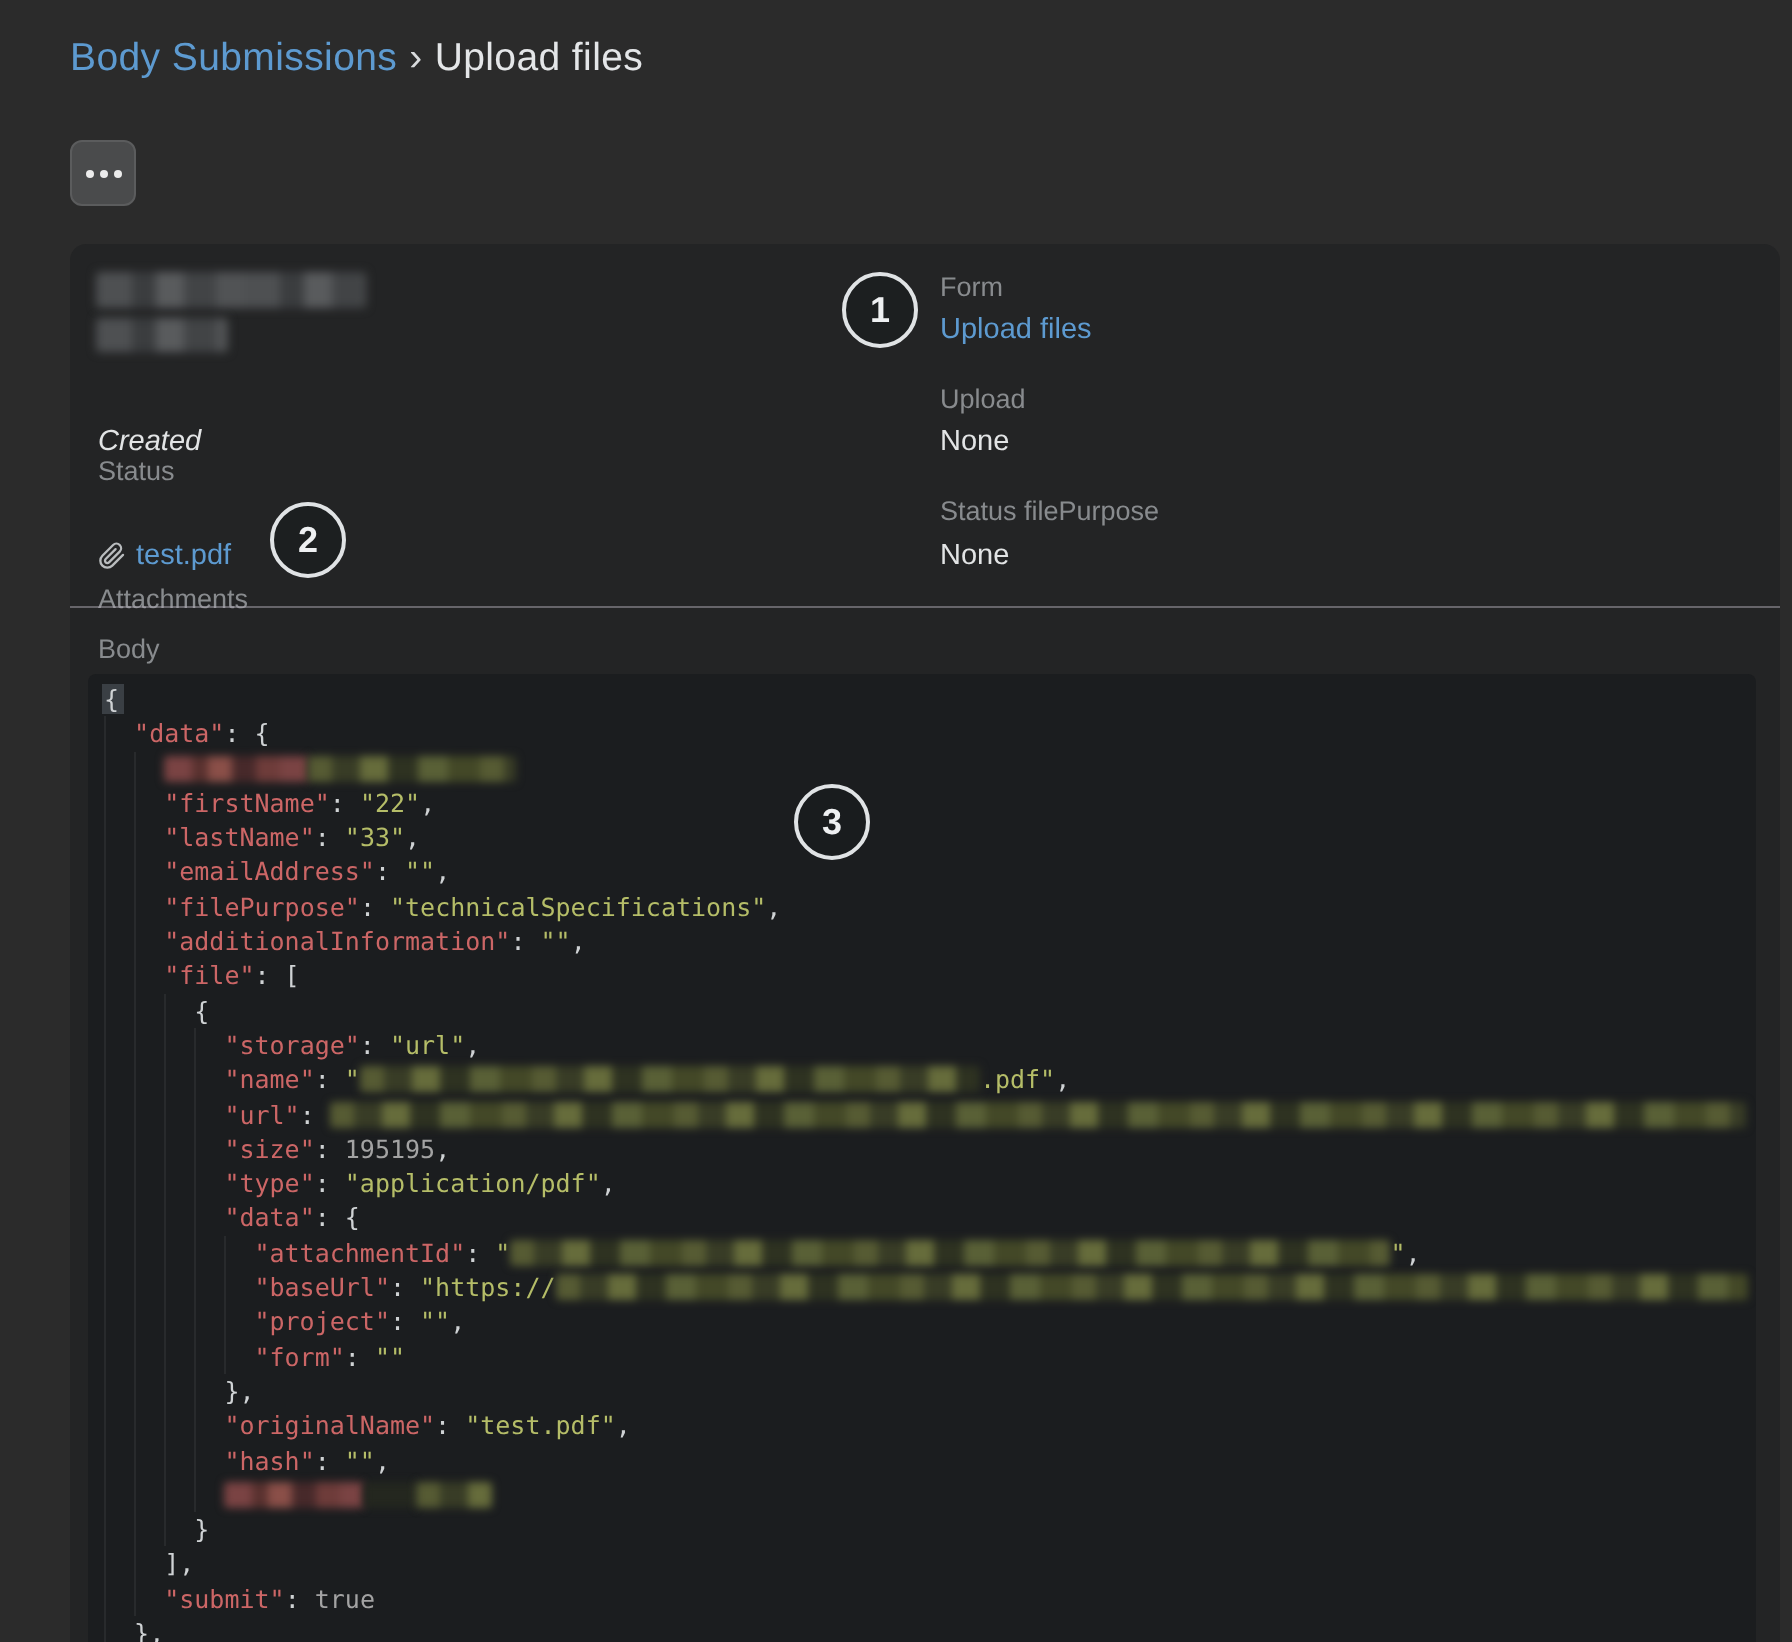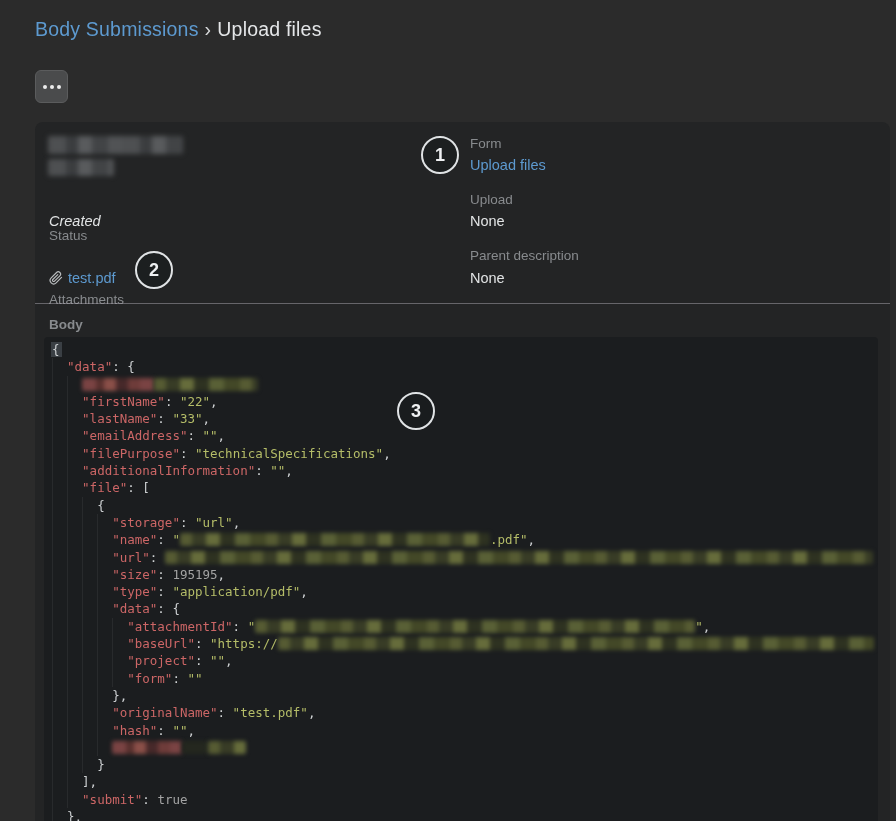--- a/index.html
+++ b/index.html
@@ -124,7 +124,7 @@
   <div class="field-label" style="left:435px;top:70px;">Upload</div>
   <div class="field-value" style="left:435px;top:91px;">None</div>
 
-  <div class="field-label" style="left:435px;top:126px;">Parent description</div>
+  <div class="field-label" style="left:435px;top:126px;">Status filePurpose</div>
   <div class="field-value" style="left:435px;top:148px;">None</div>
 
   <div class="divider"></div>

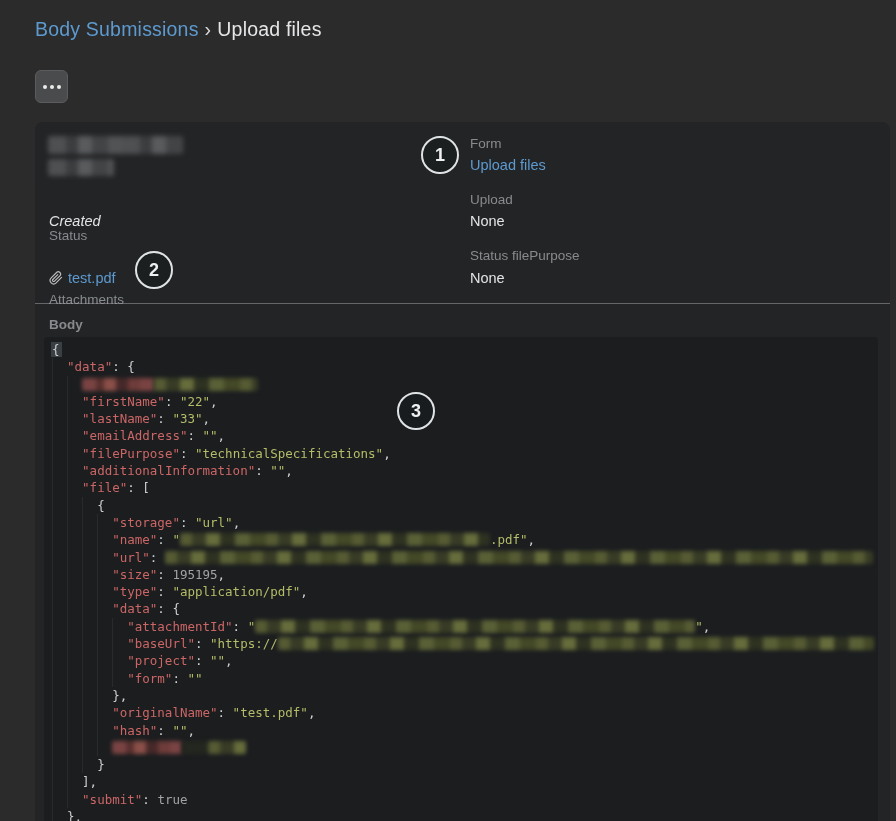--- a/index.html
+++ b/index.html
@@ -48,7 +48,7 @@
     background: repeating-linear-gradient(90deg,#4e5052 0 18px,#3b3d3f 18px 30px,#595b5d 30px 44px,#424446 44px 60px,#515355 60px 74px);
   }
   
-  .body-label { position: absolute; left: 14px; top: 195px; font-size: 13.5px; color: #888b8e; font-weight: bold; }
+  .body-label { position: absolute; left: 14px; top: 195px; font-size: 13.5px; color: #888b8e; }
   .code-block {
     position: absolute; left: 9px; right: 12px; top: 215px; bottom: 0;
     background: #1b1d1f; border-radius: 4px 4px 0 0;

